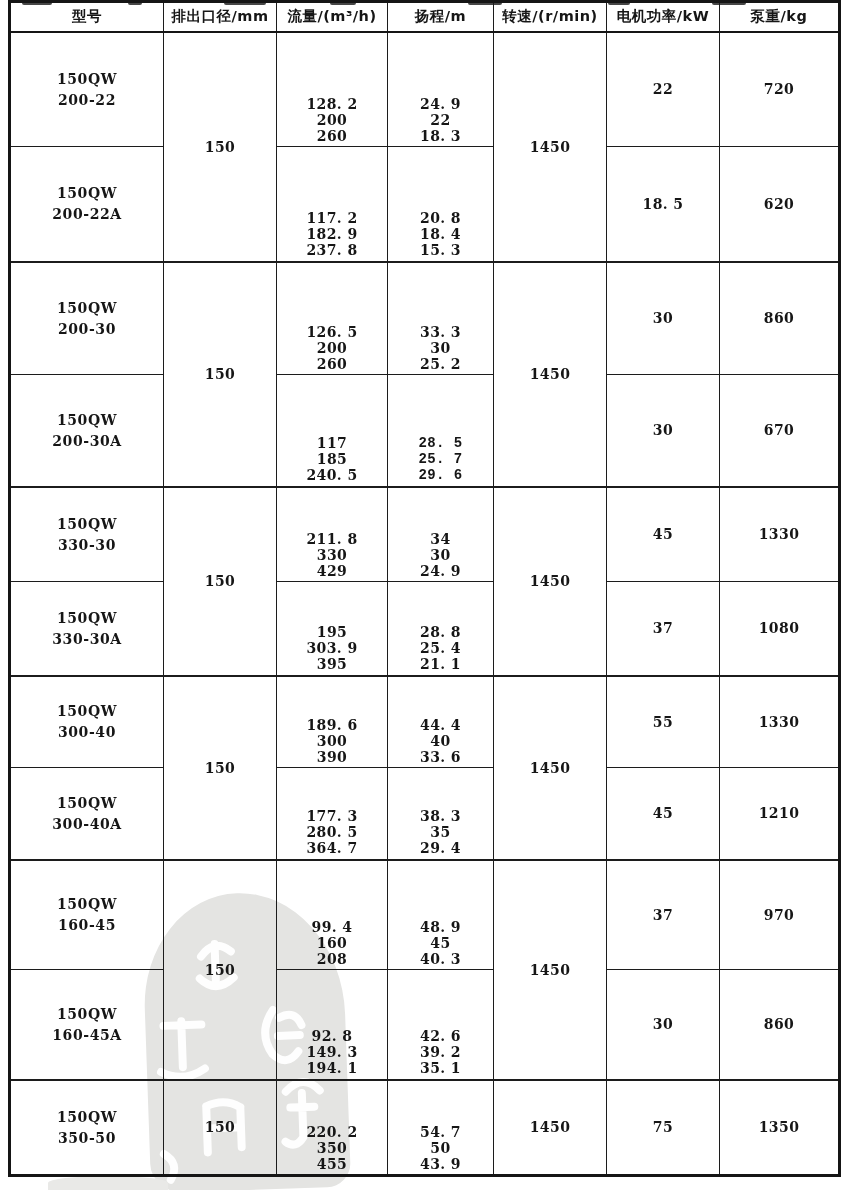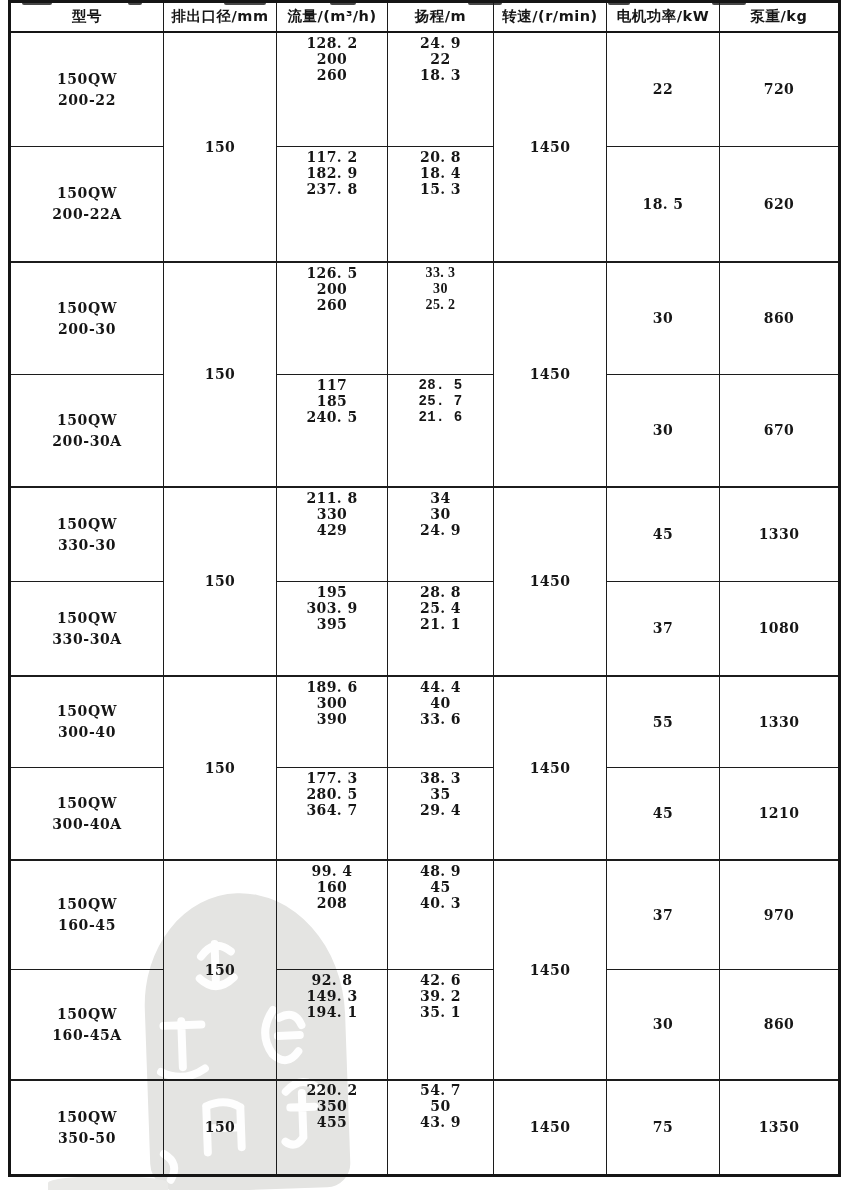--- a/index.html
+++ b/index.html
@@ -28,7 +28,7 @@
   td{font-size:14px;font-weight:700;letter-spacing:.4px;}
   .stack{display:flex;flex-direction:column;align-items:center;justify-content:center;gap:5px;}
   .model-line{font-size:14px;font-weight:700;letter-spacing:.6px;}
-  .vals{display:flex;flex-direction:column;justify-content:flex-start;align-items:center;}
+  .vals{display:flex;flex-direction:column;justify-content:flex-end;align-items:center;}
   .val{font-size:14px;font-weight:700;}
 </style>
 </head>

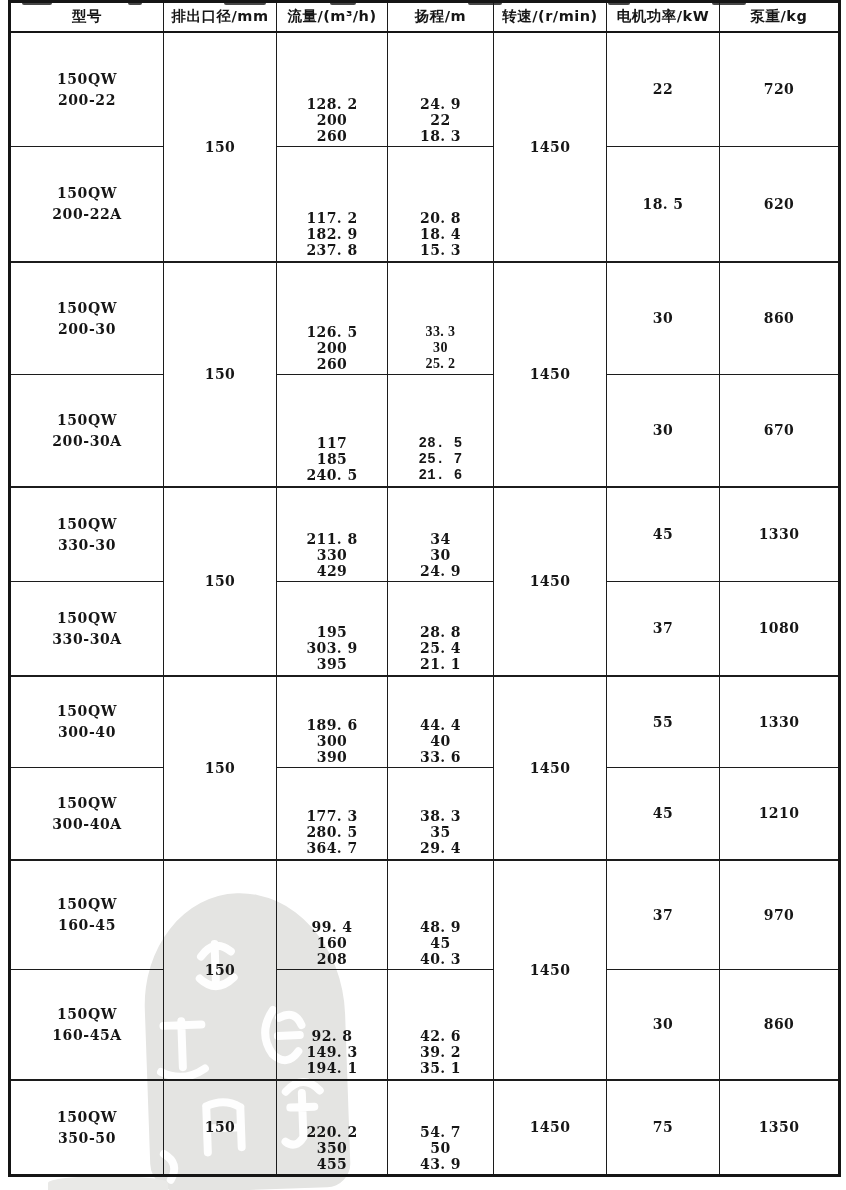--- a/index.html
+++ b/index.html
@@ -146,7 +146,7 @@
             </div>
           </td>
           <td>
-            <div class="vals" style="height: 107px; font-family: Liberation Serif, serif;">
+            <div class="vals" style="height: 107px;">
               <div class="val">33. 3</div>
               <div class="val">30</div>
               <div class="val">25. 2</div>

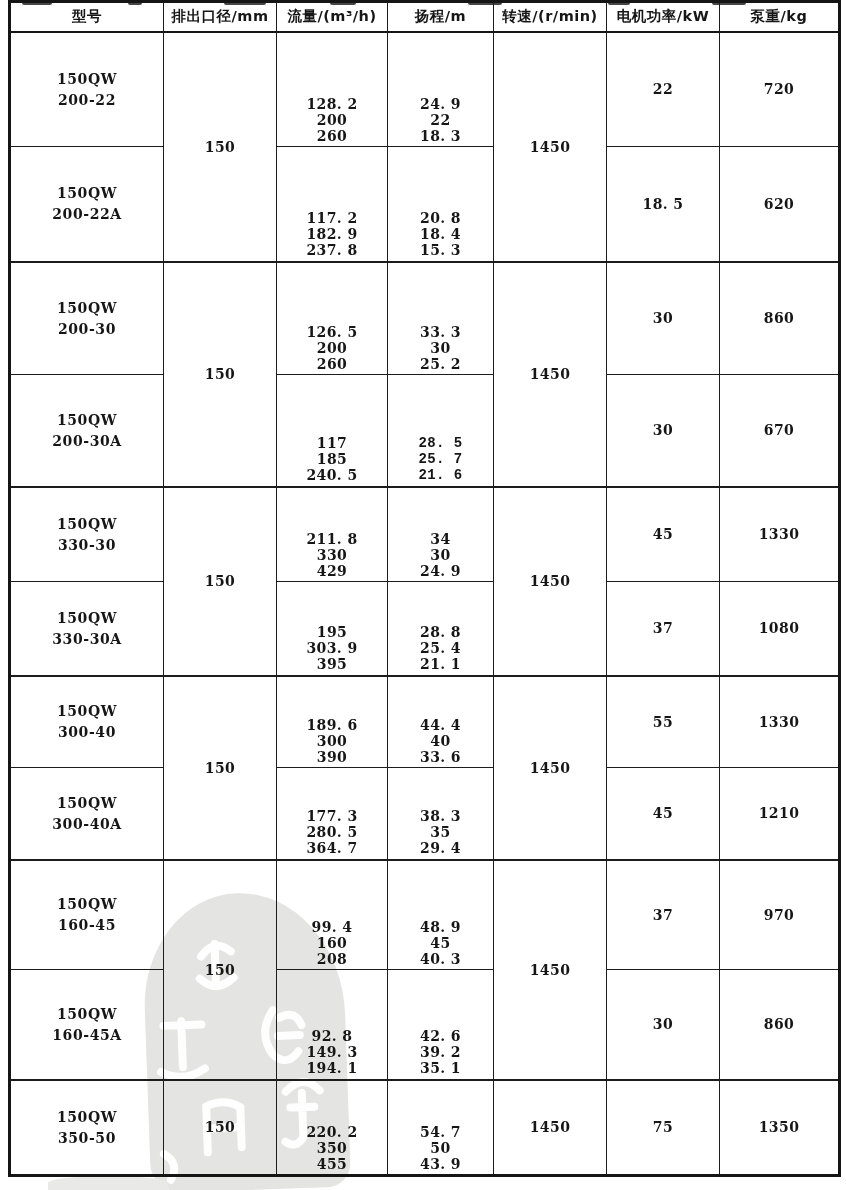--- a/index.html
+++ b/index.html
@@ -174,7 +174,7 @@
             <div class="vals" style="height: 106px; font-family: Liberation Mono, monospace;">
               <div class="val">28. 5</div>
               <div class="val">25. 7</div>
-              <div class="val">21. 6</div>
+              <div class="val">29. 6</div>
             </div>
           </td>
           <td>30</td>

